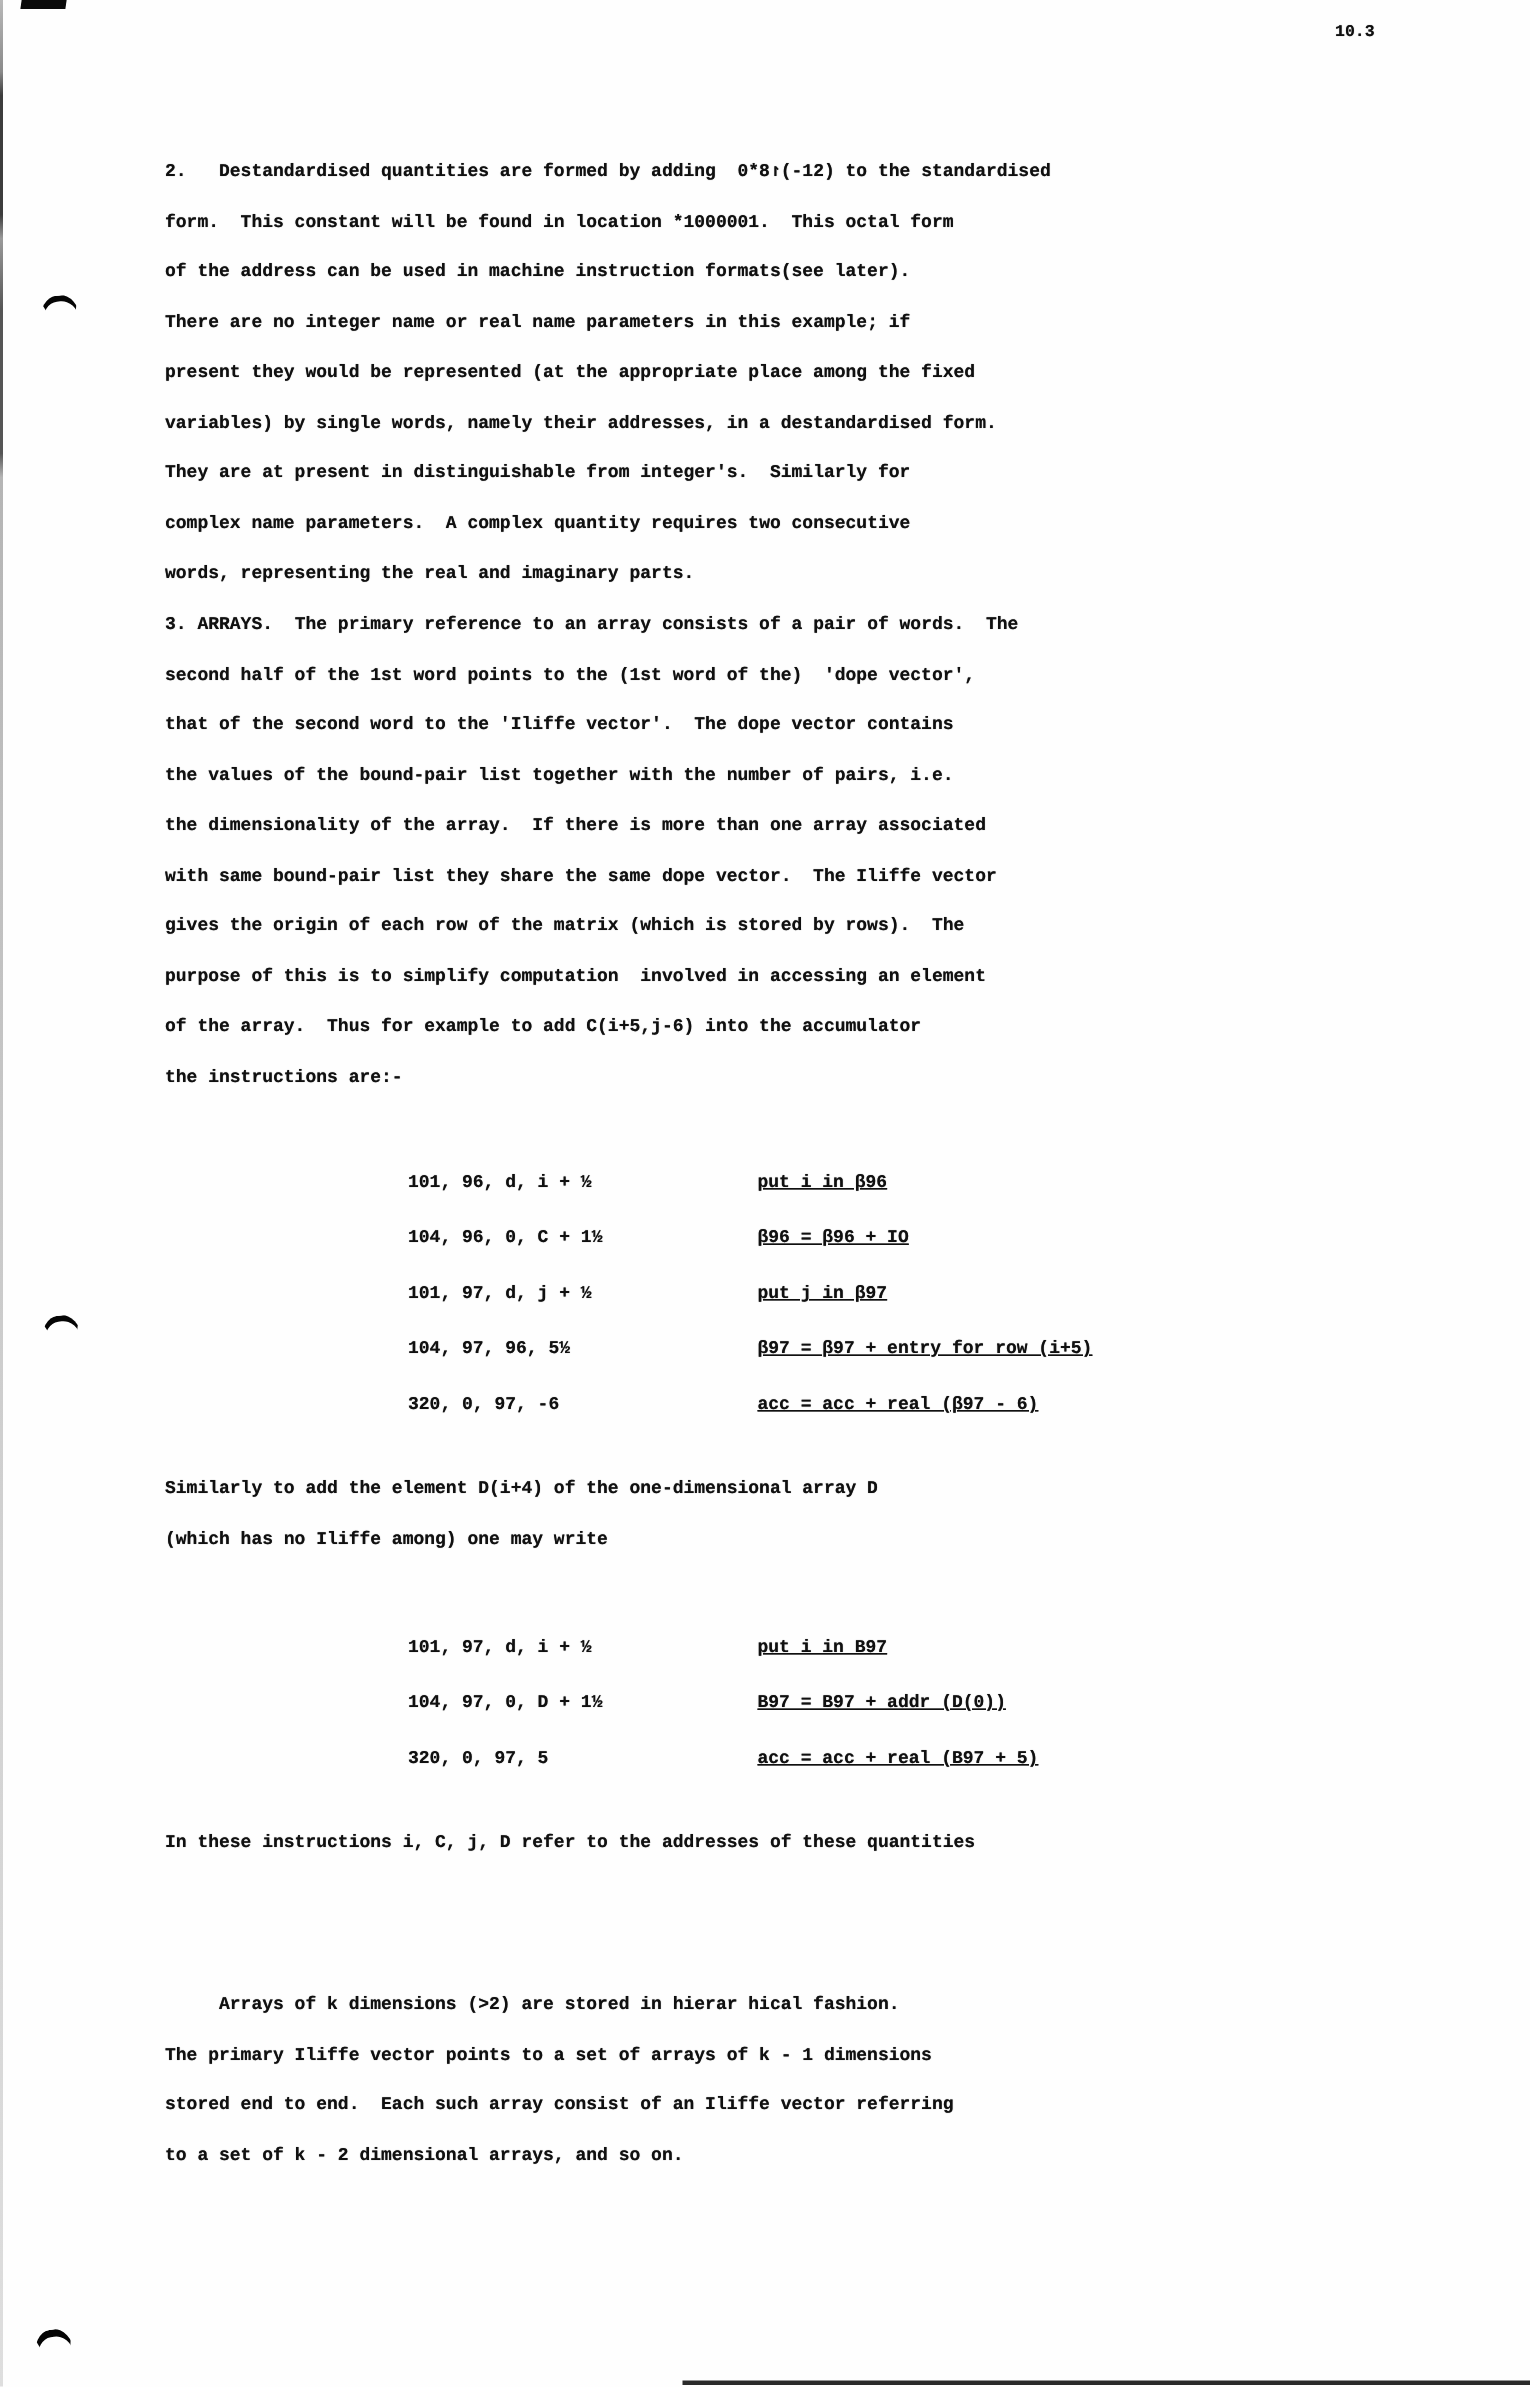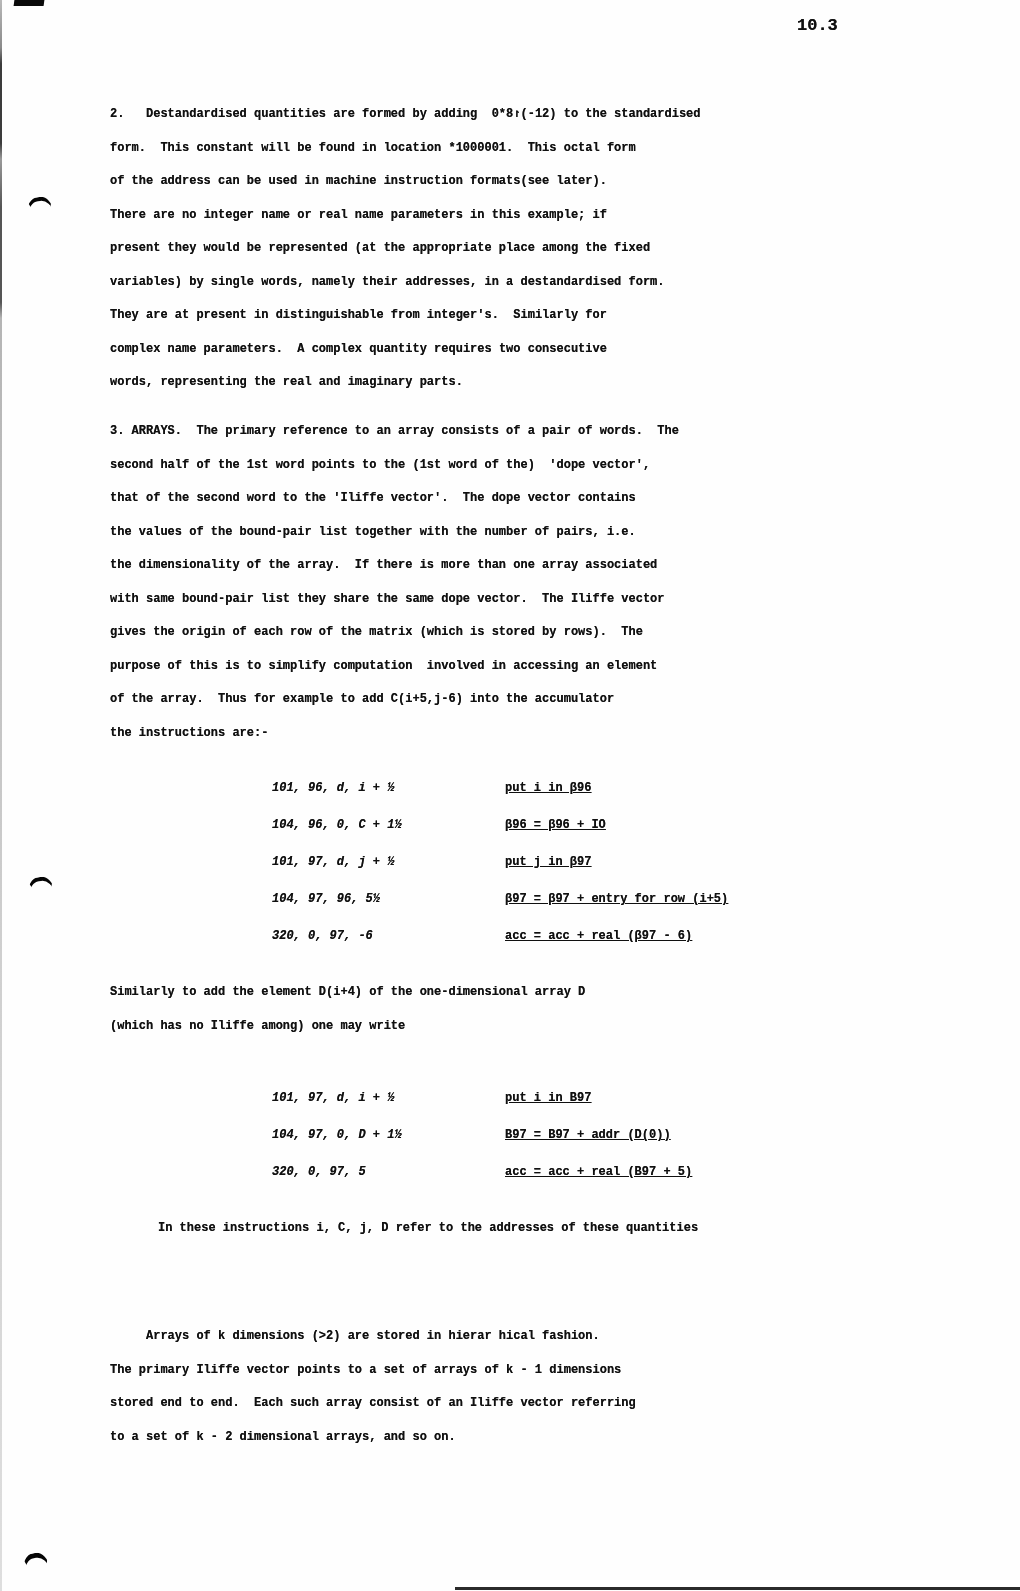--- a/index.html
+++ b/index.html
@@ -18,8 +18,8 @@
     white-space:pre;
   }
   .page-number{
-    position:absolute;top:16px;left:797px;
-    font-size:17px;
+    position:absolute;top:16px;left:890px;
+    font-size:11px;
   }
   .block{position:absolute;left:110px;width:860px;}
   .text-line{line-height:33.5px;height:33.5px;}

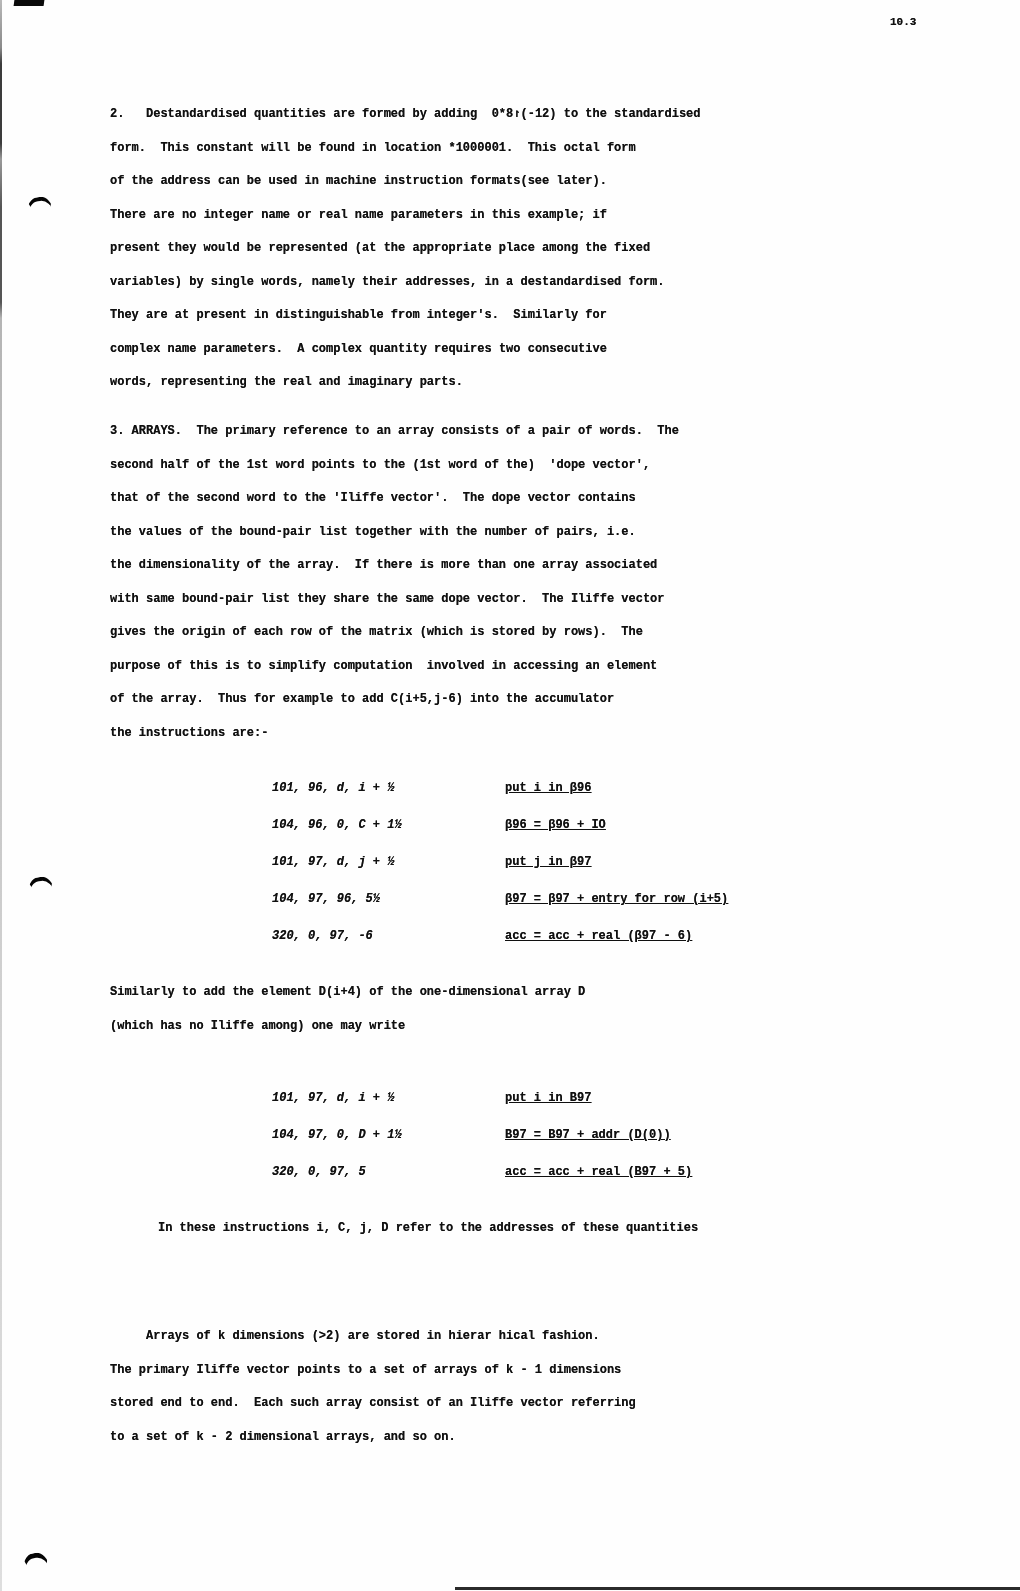--- a/index.html
+++ b/index.html
@@ -32,7 +32,7 @@
   .code-comment{display:inline-block;text-decoration:underline;}
   
   #blk0{top:98px;}
-  #blk1{top:400px;margin-top:15px;}
+  #blk1{top:400px;}
   #blk2{top:770px;}
   #blk3{top:976px;}
   #blk4{top:1080px;}

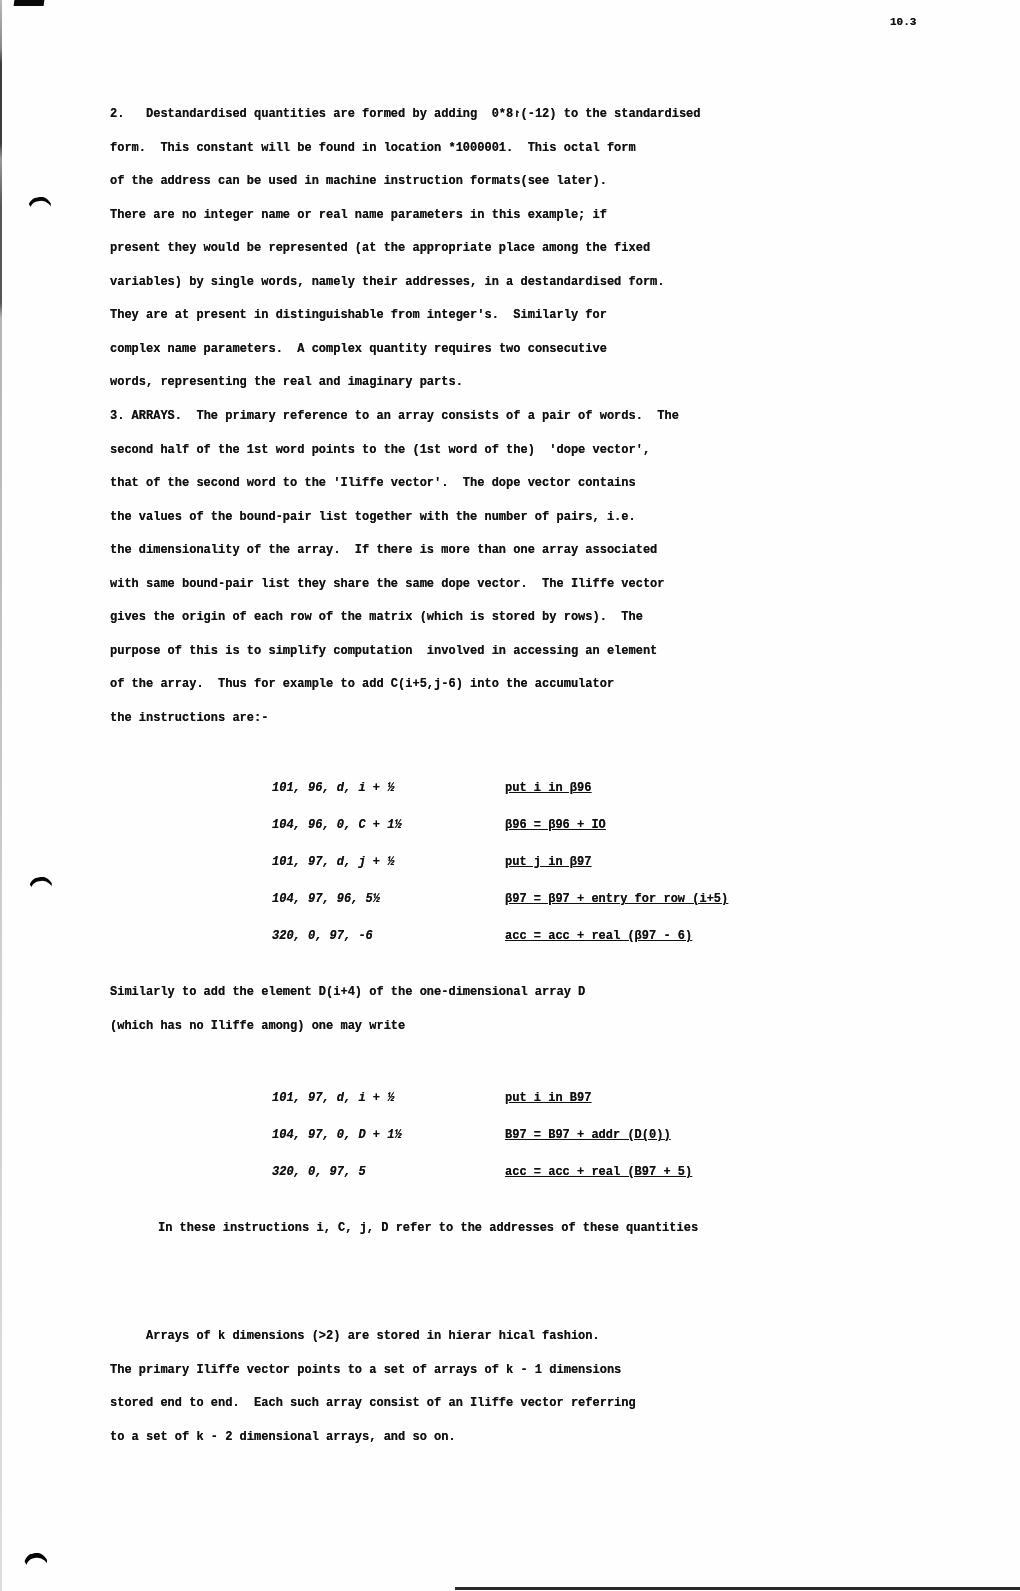--- a/index.html
+++ b/index.html
@@ -28,7 +28,7 @@
     text-underline-offset:4.5px;
   }
   .code-row{line-height:37px;height:37px;display:flex;padding-left:162px;}
-  .code-instr{display:inline-block;width:233px;font-style:italic;}
+  .code-instr{display:inline-block;width:233px;}
   .code-comment{display:inline-block;text-decoration:underline;}
   
   #blk0{top:98px;}

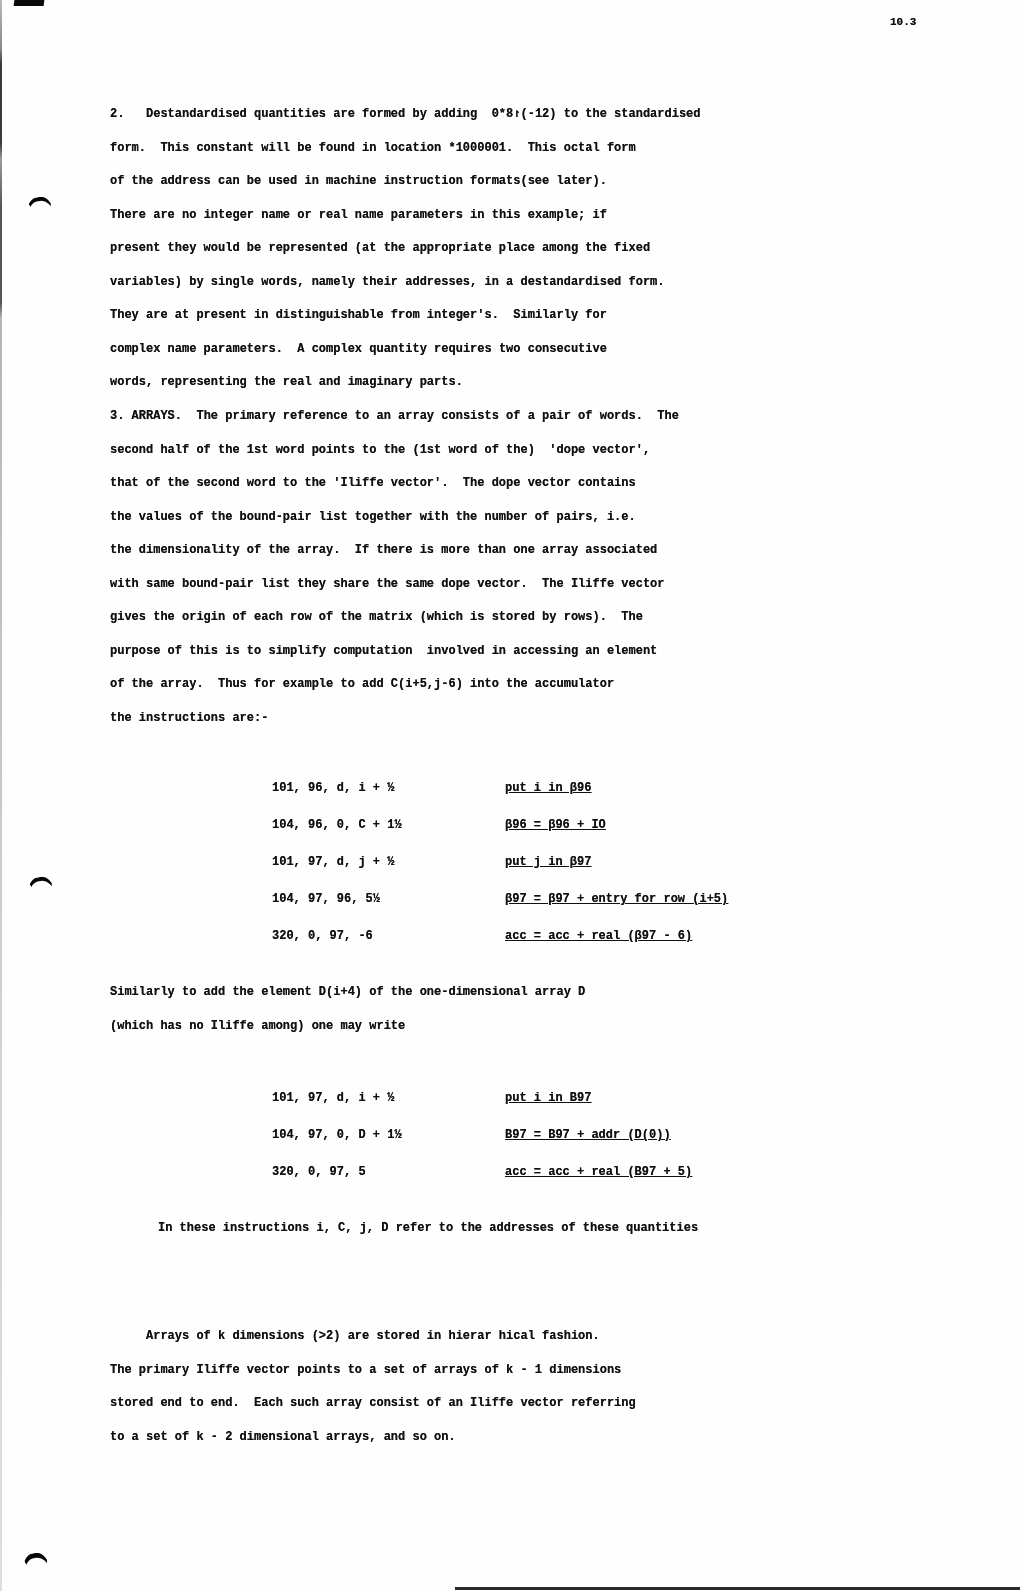--- a/index.html
+++ b/index.html
@@ -36,7 +36,7 @@
   #blk2{top:770px;}
   #blk3{top:976px;}
   #blk4{top:1080px;}
-  #blk5{top:1212px;margin-left:48px;}
+  #blk5{top:1212px;}
   #blk6{top:1320px;font-family:Liberation Mono, monospace;}
   
   .edge-line{

